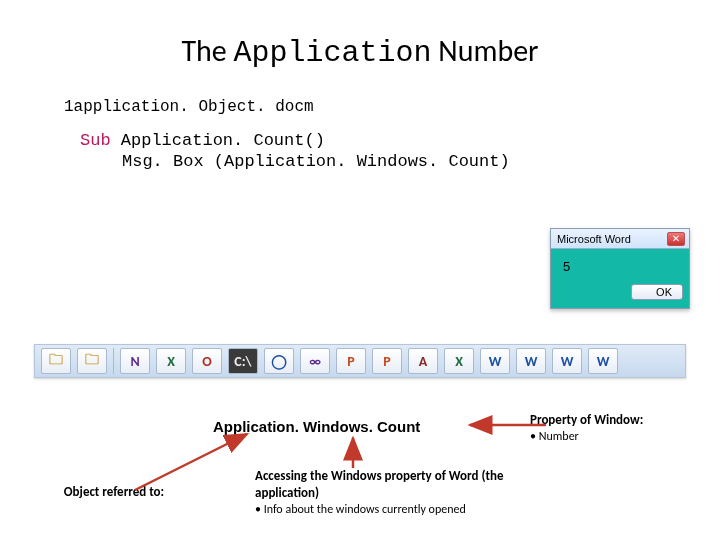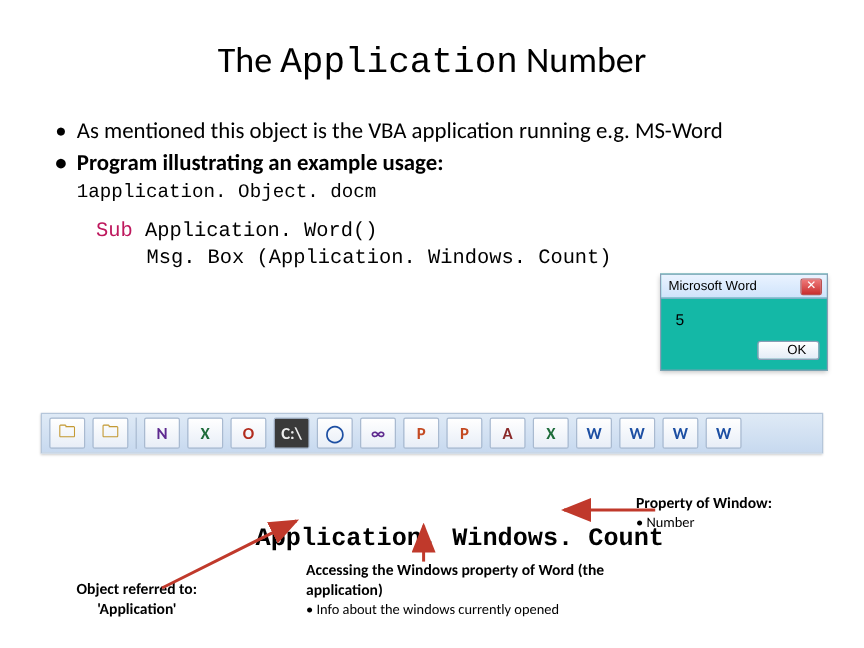--- a/index.html
+++ b/index.html
@@ -101,10 +101,6 @@
     <span>The </span><span class="mono">Application</span><span> Number</span>
   </h1>
 
-  <ul class="bullets">
-    <li>As mentioned this object is the VBA application running e.g. MS-Word</li>
-    <li class="bold">Program illustrating an example usage:</li>
-  </ul>
   <div class="filename">1application. Object. docm</div>
 
   <div class="codeblock">

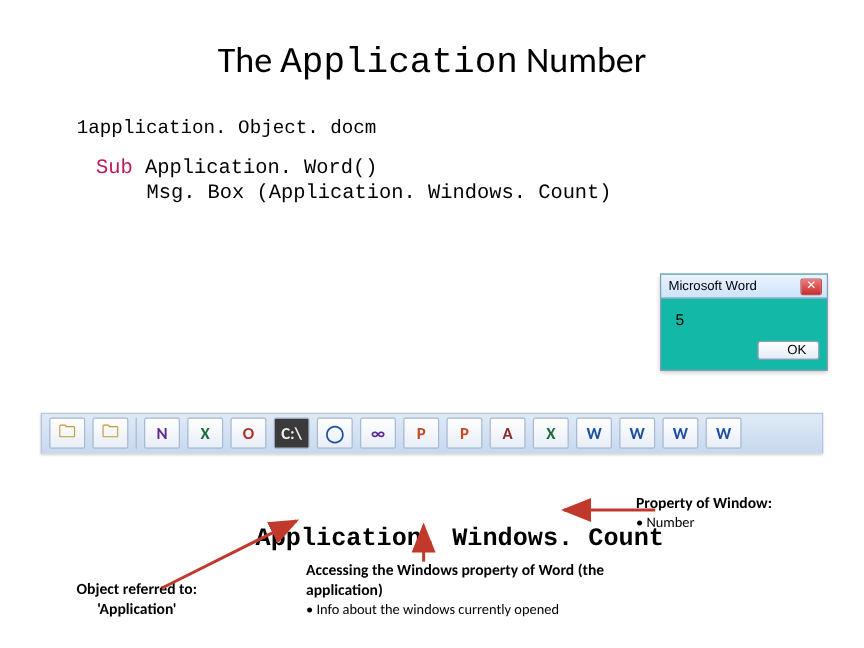--- a/index.html
+++ b/index.html
@@ -104,7 +104,7 @@
   <div class="filename">1application. Object. docm</div>
 
   <div class="codeblock">
-    <div><span class="kw">Sub</span><span> Application. Word()</span></div>
+    <div><span class="kw">Sub</span><span> Application. Count()</span></div>
     <div><span class="indent">Msg. Box (Application. Windows. Count)</span></div>
   </div>
 

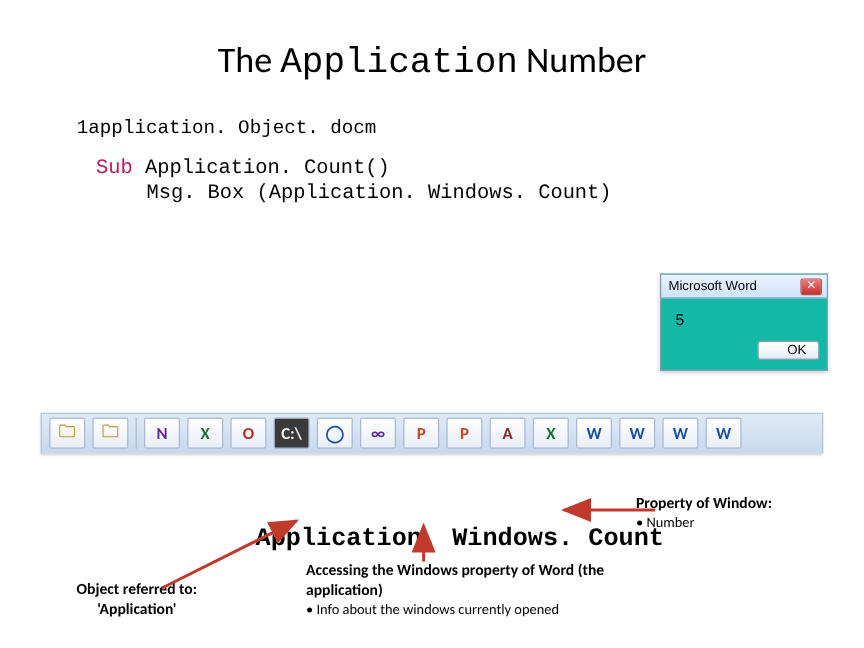--- a/index.html
+++ b/index.html
@@ -81,7 +81,7 @@
   .ic-fold { color:#c49a34; }
   .expr {
     position: absolute; left: 213px; top: 418px;
-    font-family: Liberation Mono, monospace; font-size: 21px; font-weight: 700; margin-top: 20px;
+    font-family: Liberation Sans, sans-serif; font-size: 15px; font-weight: 700;
   }
   .annot { position: absolute; font-size: 13px; line-height: 1.3; }
   .annot .sub { font-size: 12px; }

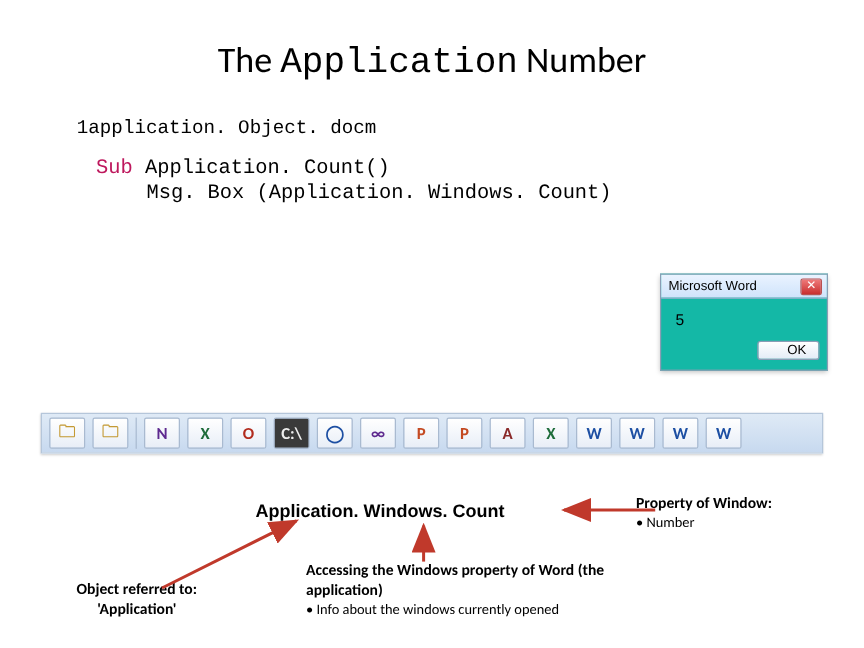--- a/index.html
+++ b/index.html
@@ -147,7 +147,6 @@
   </div>
   <div id="annot-left" class="annot">
     <div>Object referred to:</div>
-    <div>'Application'</div>
   </div>
   <div id="annot-mid" class="annot">
     <div>Accessing the Windows property of Word (the application)</div>

